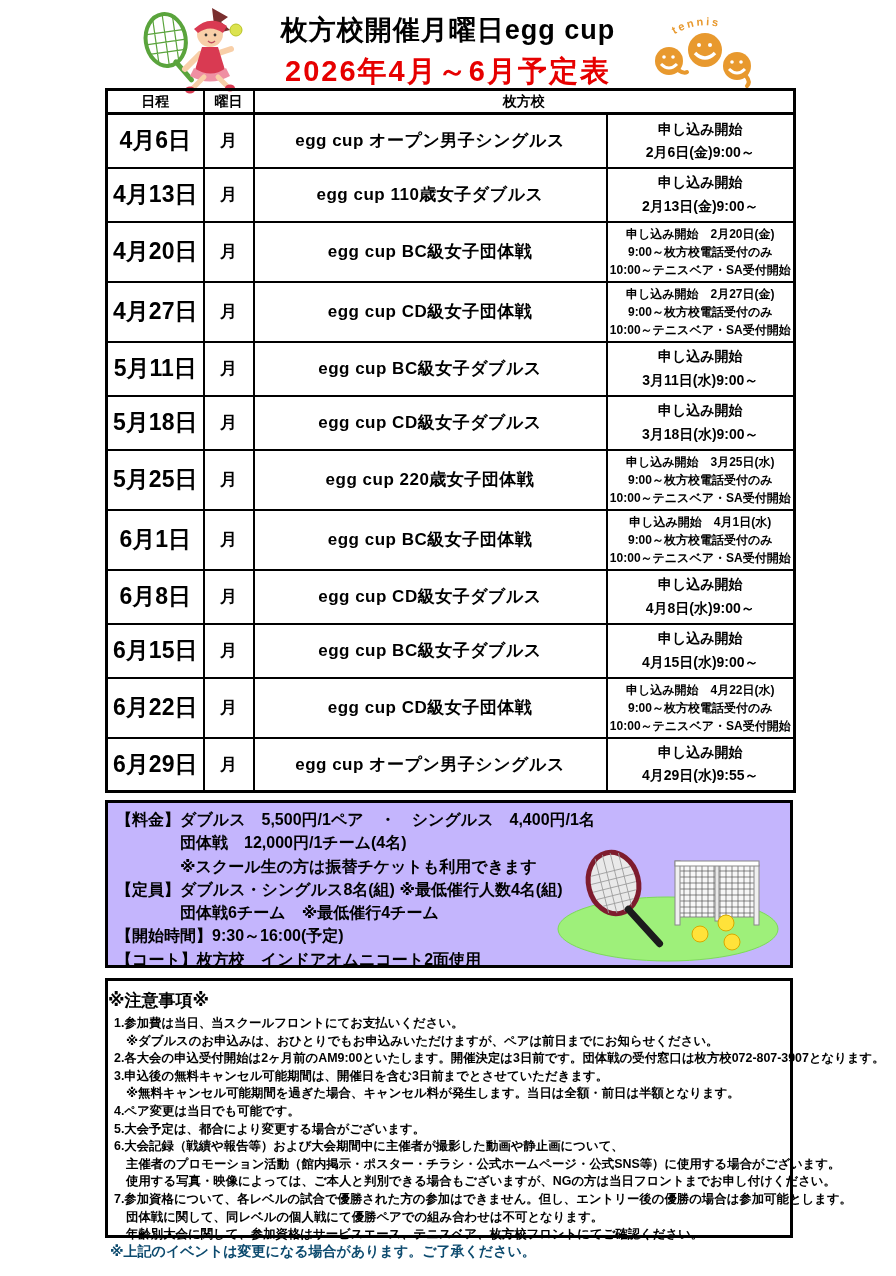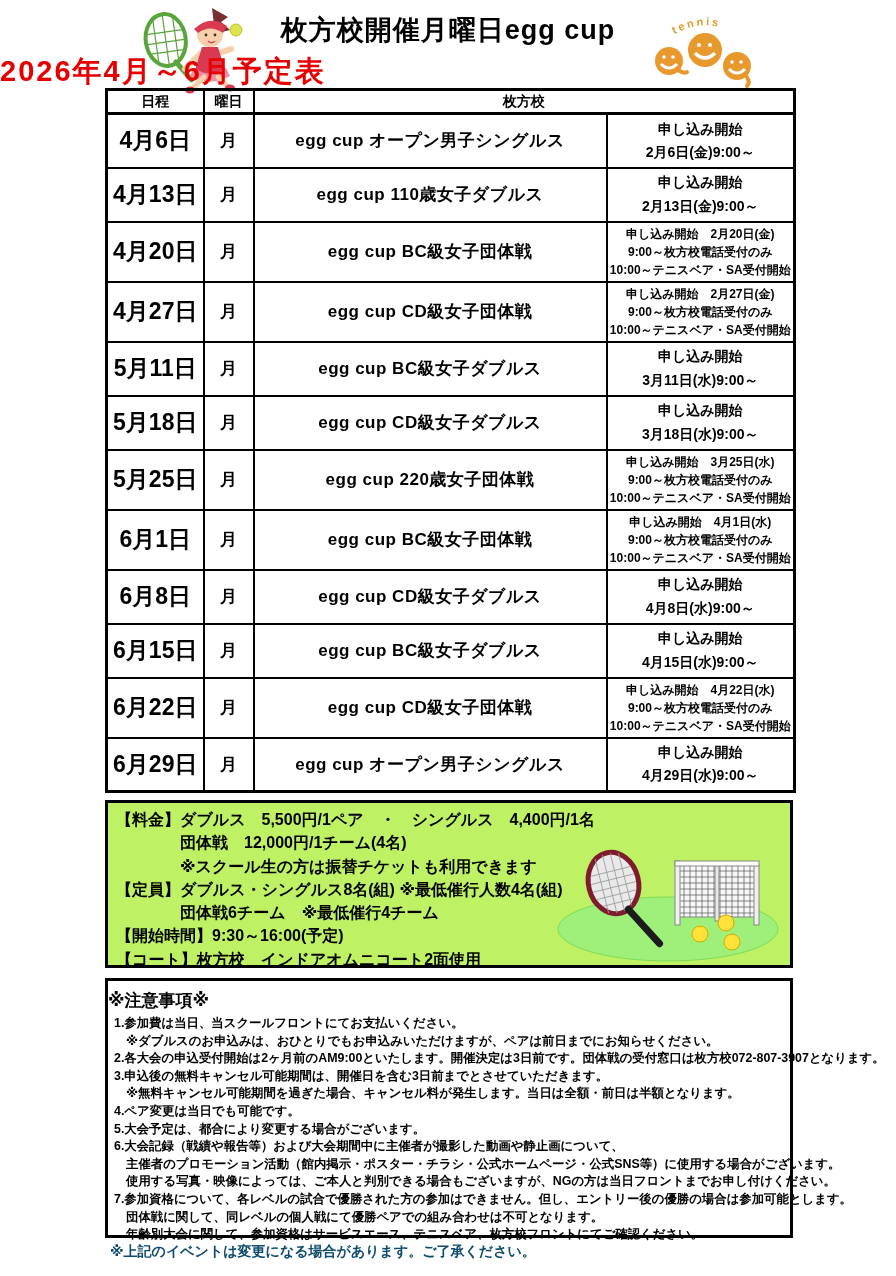--- a/index.html
+++ b/index.html
@@ -20,7 +20,7 @@
   }
   .subtitle {
     position:absolute; left:0; top:52px; width:100%;
-    text-align:left; font-size:29px; font-weight:700; letter-spacing:2px;
+    text-align:center; font-size:29px; font-weight:700; letter-spacing:2px;
   }
 
   

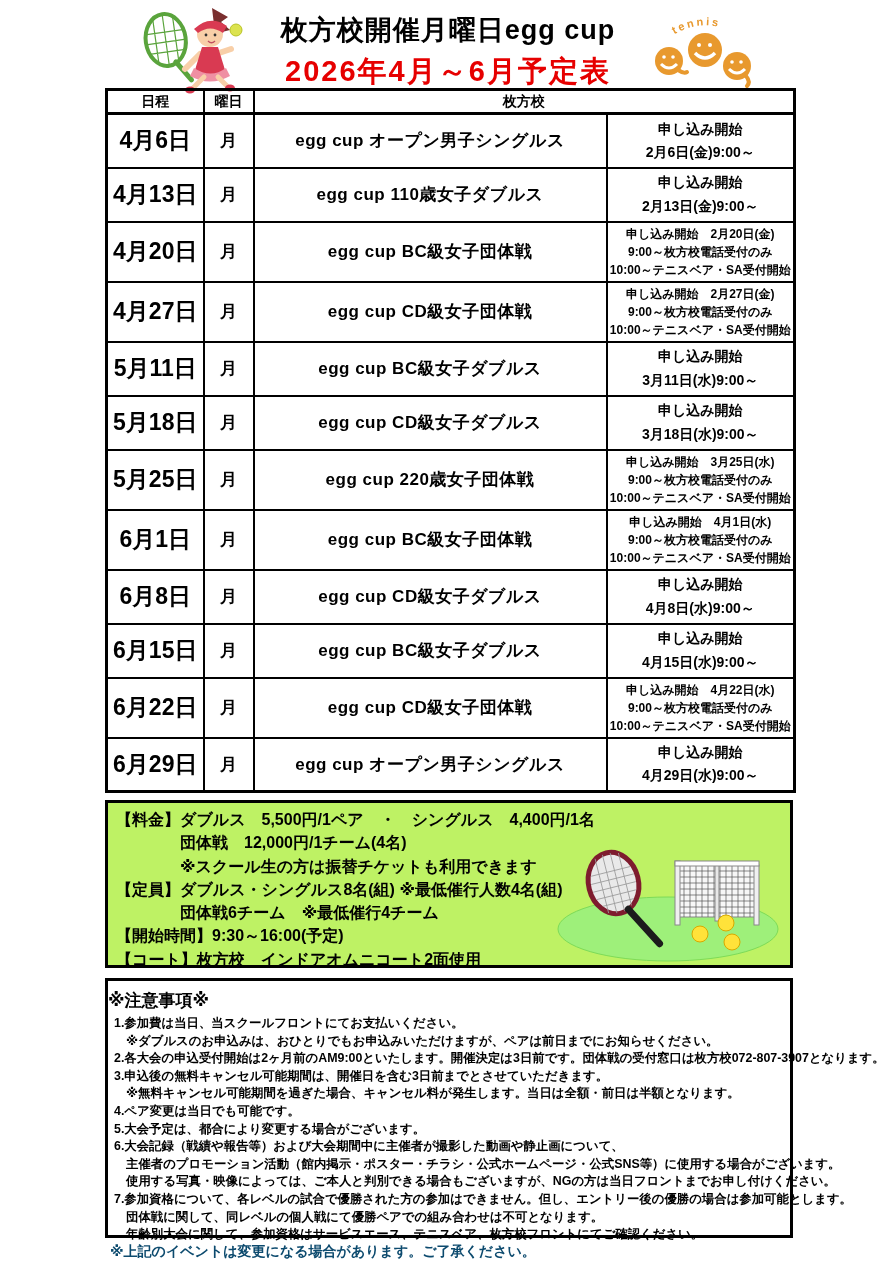--- a/index.html
+++ b/index.html
@@ -272,7 +272,7 @@
           <td class="event-cell">egg cup オープン男子シングルス</td>
           <td class="apply-cell lines-2">
             <div>申し込み開始</div>
-            <div>4月29日(水)9:00～</div>
+            <div>4月29日(水)9:55～</div>
           </td>
         </tr>
       </tbody>

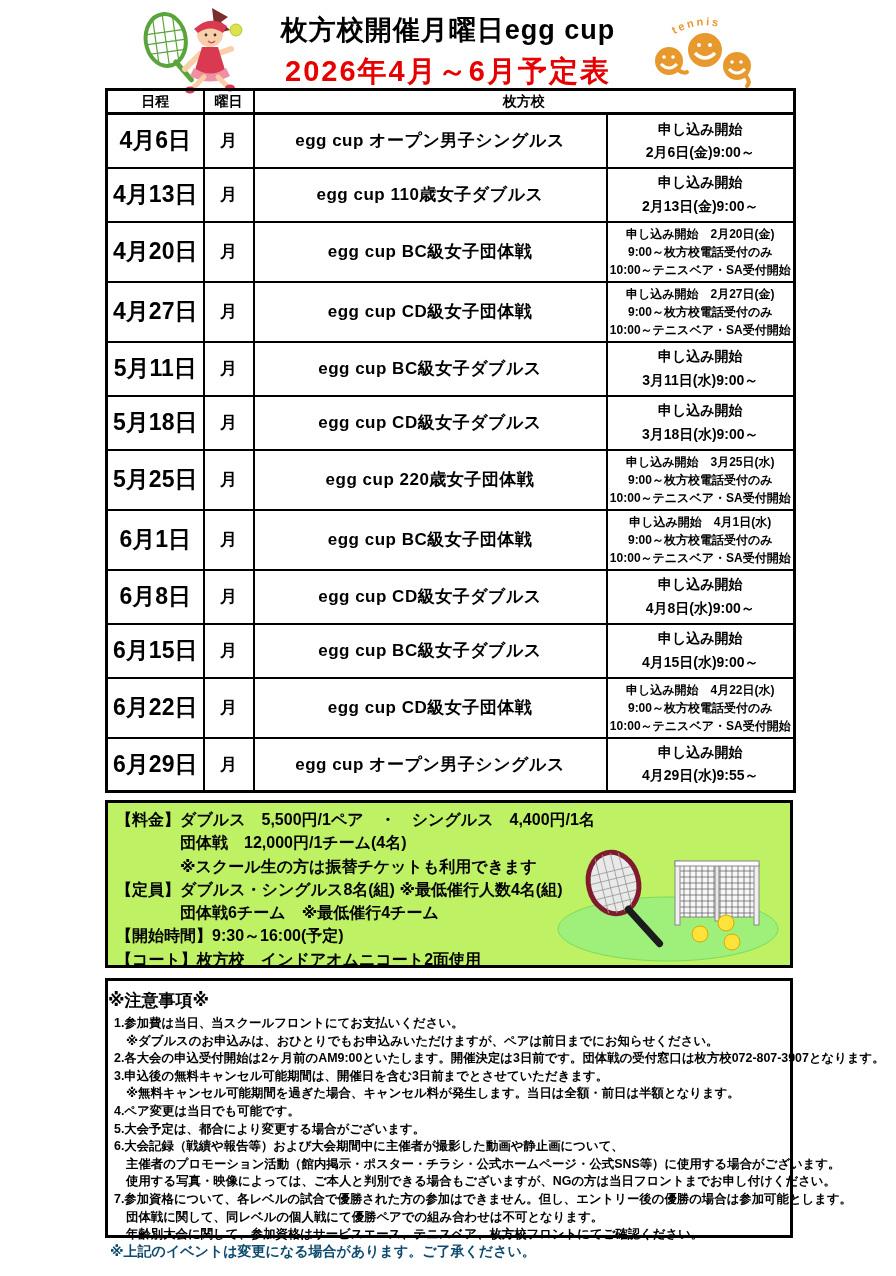--- a/index.html
+++ b/index.html
@@ -48,7 +48,7 @@
   
   .info-box {
     position:absolute; left:105px; top:800px; width:688px; height:168px;
-    border:3px solid #000; background:#bef264;
+    border:3px solid #000; background:#c4b5fd;
   }
   .info-lines { position:absolute; left:8px; top:5px; }
   .info-line { font-size:16px; font-weight:700; line-height:23.3px; white-space:pre; }

